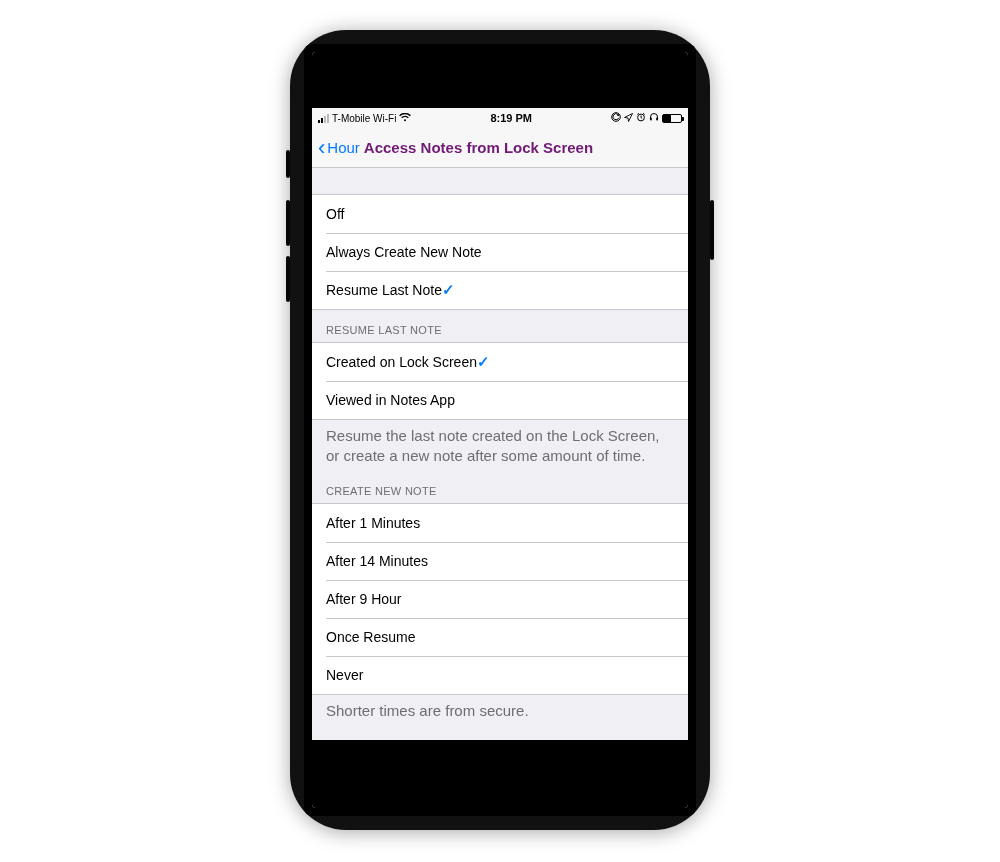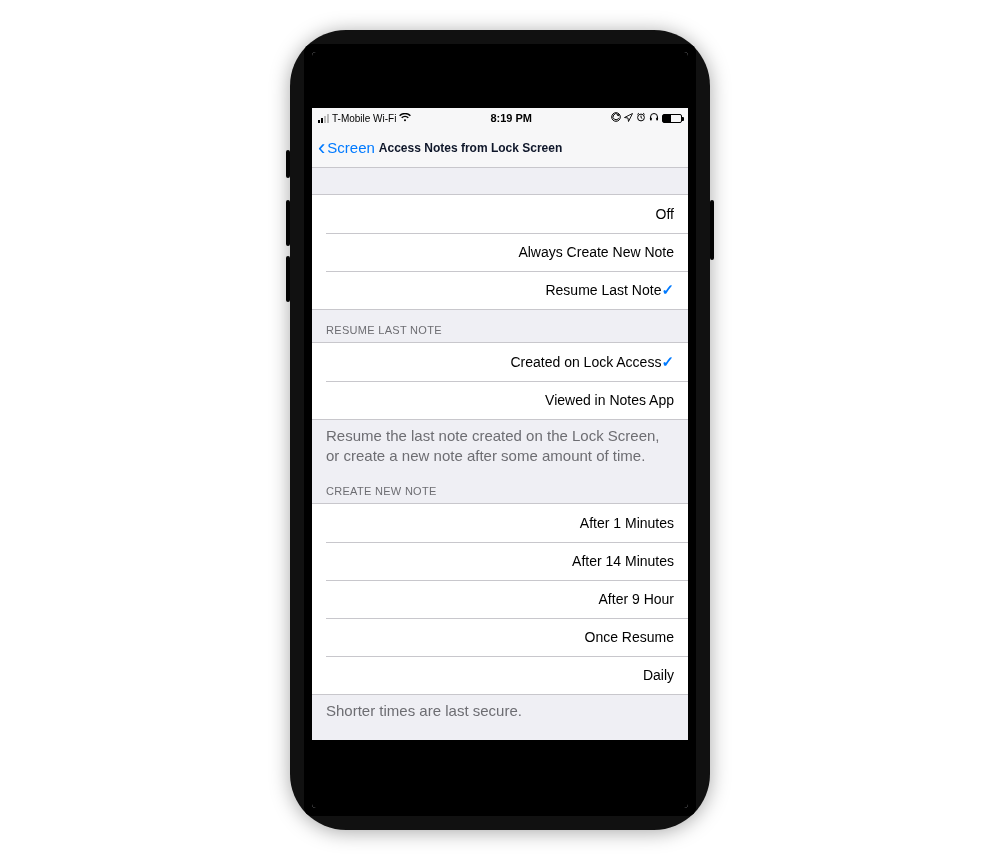--- a/index.html
+++ b/index.html
@@ -191,7 +191,7 @@
       <div class="nav-bar">
         <div class="nav-back">
           <span class="chev">‹</span>
-          <span>Screen</span>
+          <span>Hour</span>
         </div>
         <div class="nav-title">Access Notes from Lock Screen</div>
       </div>

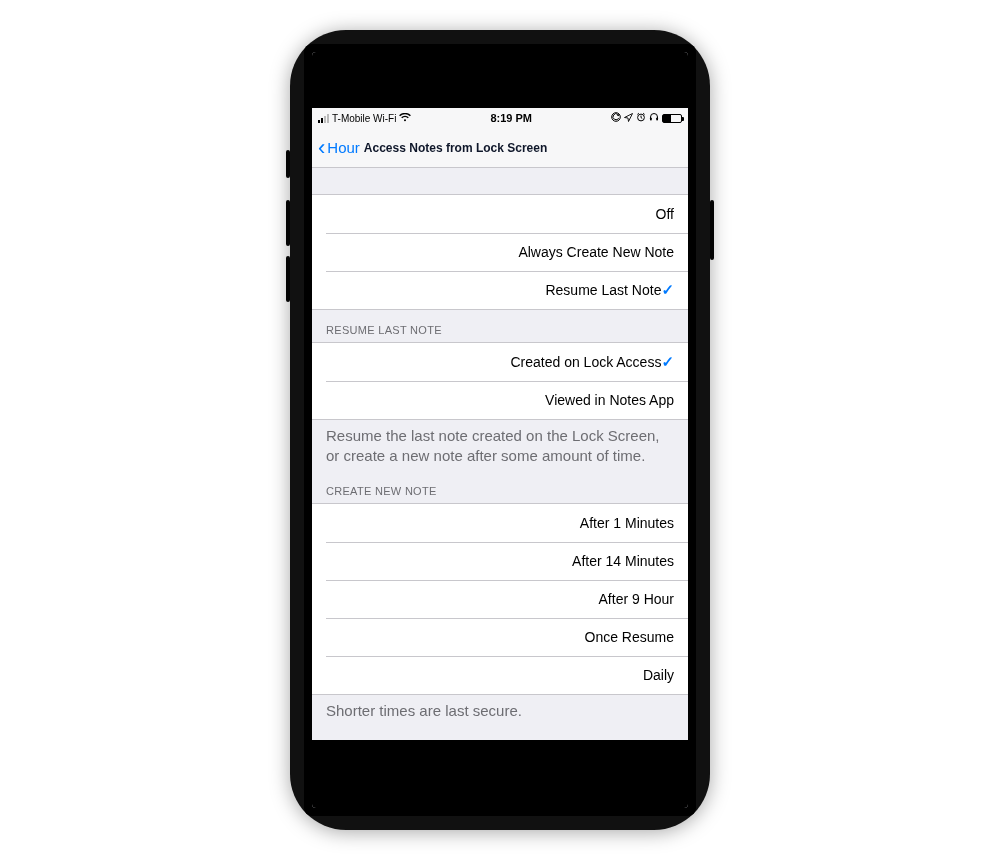--- a/index.html
+++ b/index.html
@@ -97,7 +97,7 @@
   }
   .nav-back { display:flex; align-items:center; color:#007aff; font-size:15px; gap:2px; cursor:pointer; }
   .chev { font-size:22px; line-height:1; font-weight:300; }
-  .nav-title { font-size:12px; font-weight:600; color:#0f172a; margin-left:4px; white-space:nowrap; }
+  .nav-title { font-size:15px; font-weight:600; color:#701a75; margin-left:4px; white-space:nowrap; }
 
   .content { flex:1 1 auto; overflow-y:auto; background:#efeff4; font-size:13.5px; color:#000; }
   .group-spacer { height:26px; }

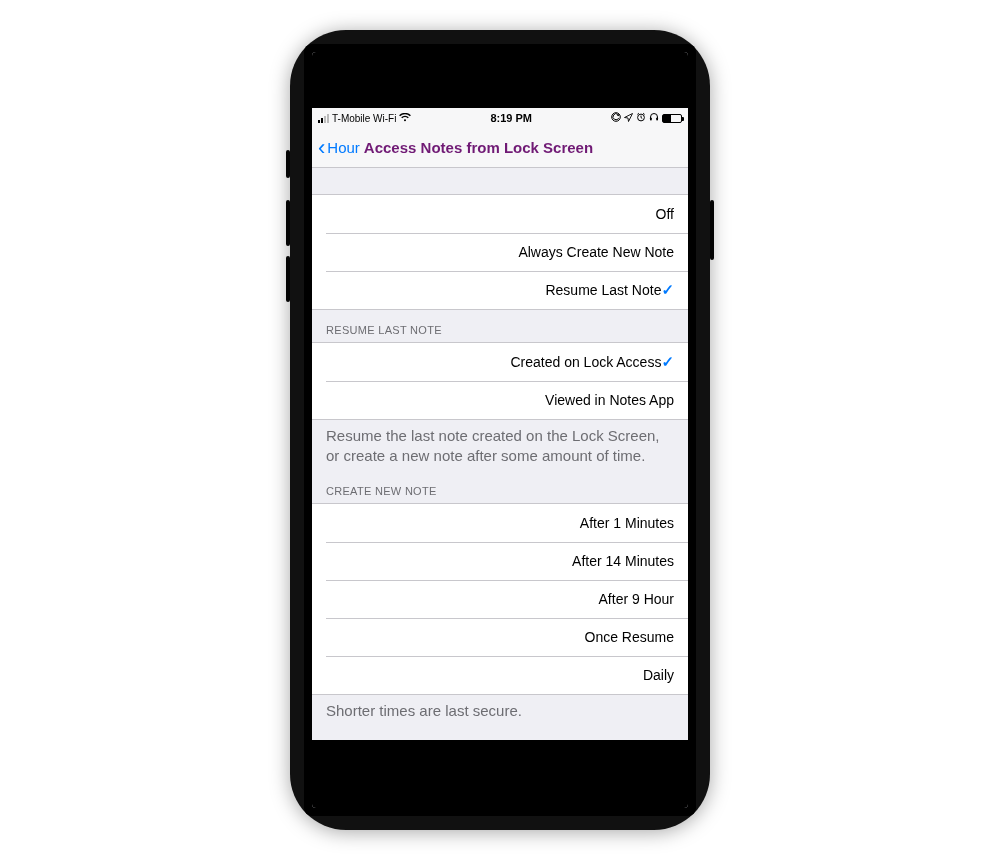--- a/index.html
+++ b/index.html
@@ -109,7 +109,7 @@
   }
   .cell-group { background:#fff; border-top:1px solid #c8c7cc; border-bottom:1px solid #c8c7cc; }
   .cell {
-    min-height:38px; padding:0 14px; display:flex; align-items:center; justify-content:flex-end;
+    min-height:38px; padding:0 14px; display:flex; align-items:center; justify-content:flex-start;
     background:#fff; cursor:pointer;
   }
   .cell + .cell { border-top:1px solid #c8c7cc; margin-left:0; }

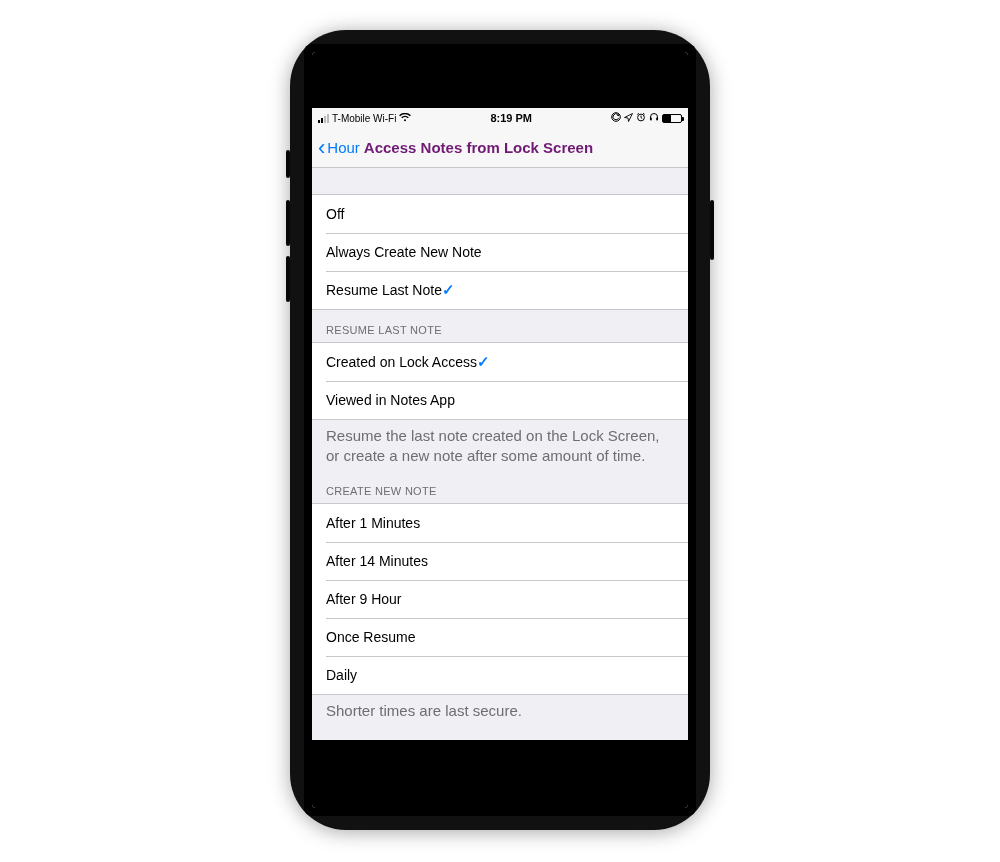--- a/index.html
+++ b/index.html
@@ -216,7 +216,7 @@
         <div class="group-header">RESUME LAST NOTE</div>
         <div class="cell-group">
           <div class="cell">
-            <span class="cell-label">Created on Lock Access</span>
+            <span class="cell-label">Created on Lock Screen</span>
             <span class="check">✓</span>
           </div>
           <div class="cell">

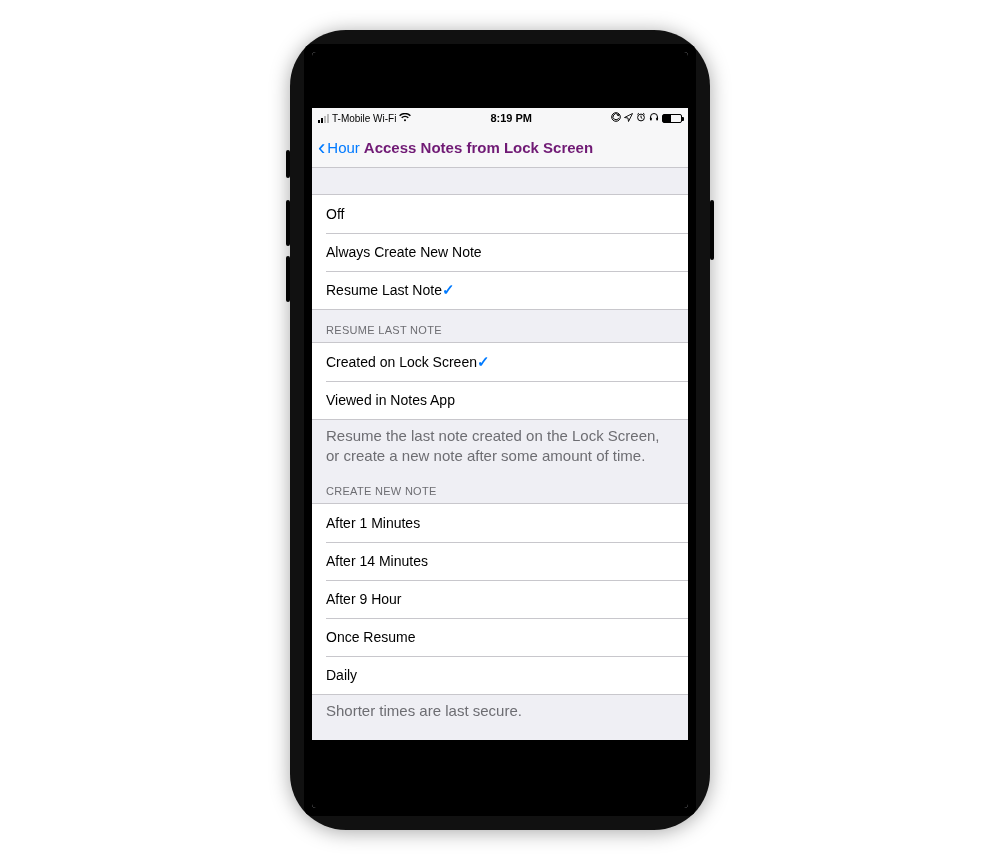--- a/index.html
+++ b/index.html
@@ -240,7 +240,7 @@
             <span class="cell-label">Once Resume</span>
           </div>
           <div class="cell">
-            <span class="cell-label">Daily</span>
+            <span class="cell-label">Never</span>
           </div>
         </div>
         <div class="group-footer">Shorter times are last secure.</div>

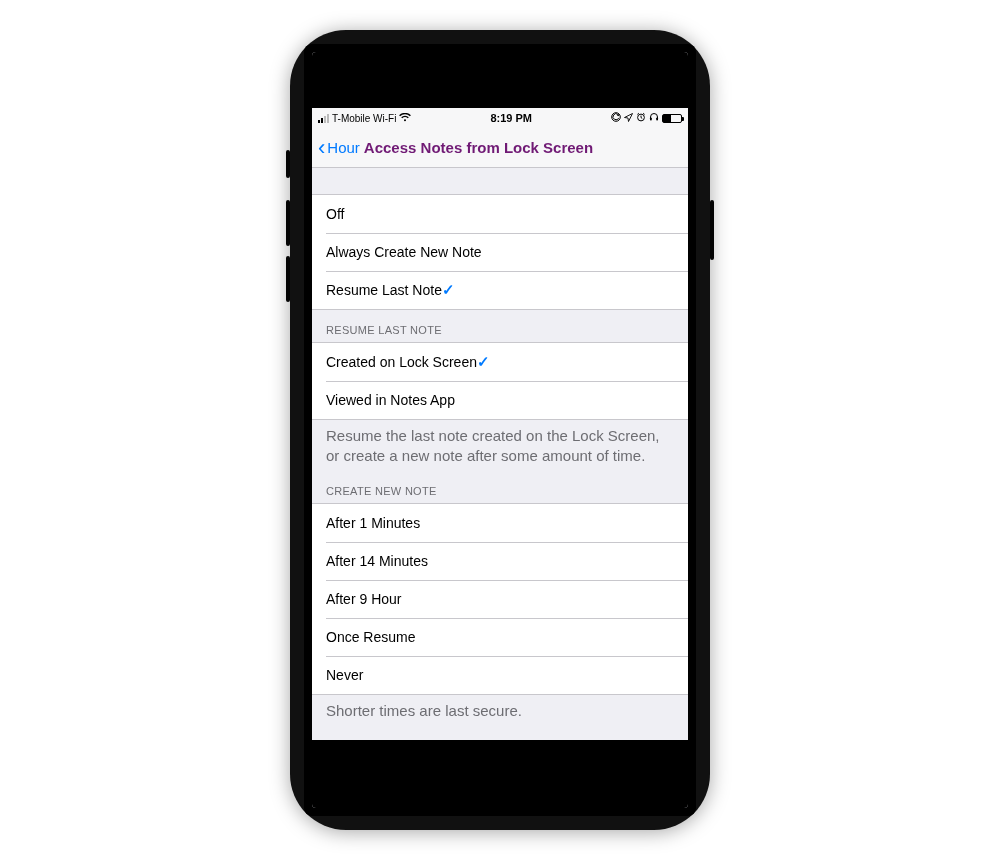--- a/index.html
+++ b/index.html
@@ -243,7 +243,7 @@
             <span class="cell-label">Never</span>
           </div>
         </div>
-        <div class="group-footer">Shorter times are last secure.</div>
+        <div class="group-footer">Shorter times are from secure.</div>
 
         <div style="height:10px"></div>
       </div>

